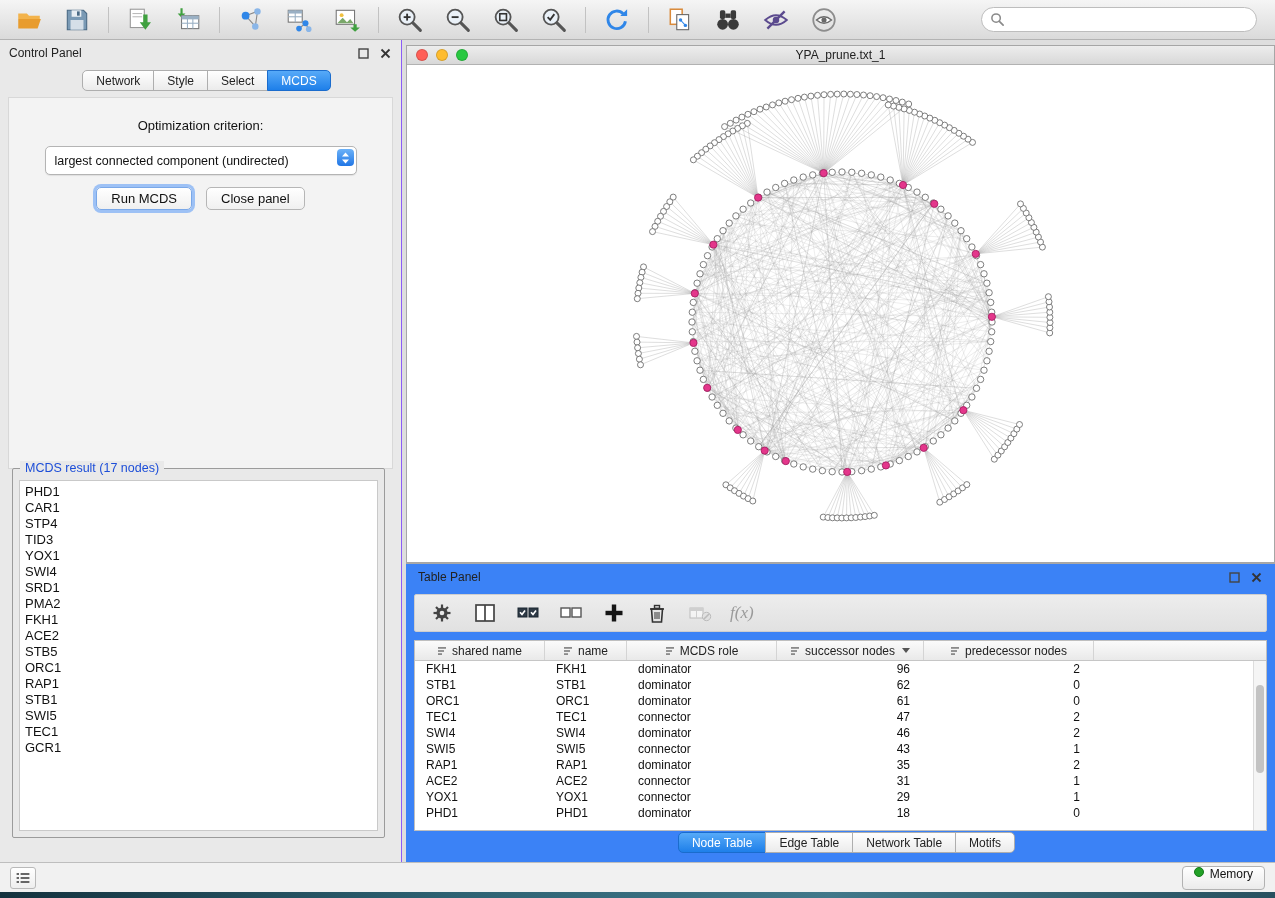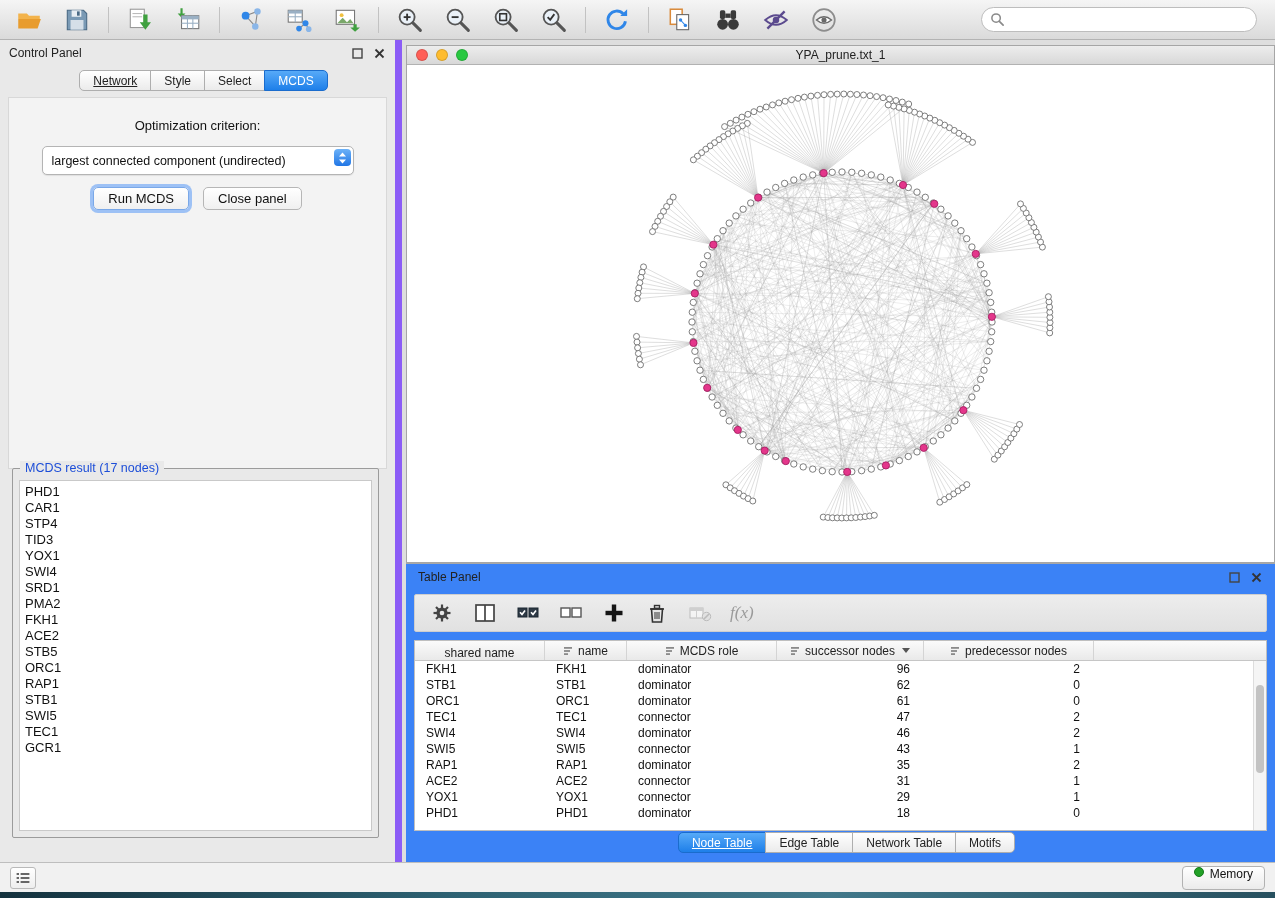--- a/index.html
+++ b/index.html
@@ -16,7 +16,7 @@
   .search-ic{position:absolute;left:9px;top:5px;}
 
   
-  .control-panel{position:absolute;left:0;top:40px;width:402px;height:822px;background:#e9e9e9;border-right:7px solid #8b5cf6;}
+  .control-panel{position:absolute;left:0;top:40px;width:402px;height:822px;background:#e9e9e9;border-right:1px solid #8b5cf6;}
   .cp-header{height:26px;display:flex;align-items:center;padding:0 9px;}
   .panel-title{font-size:12px;color:#222;}
   .win-btns{margin-left:auto;display:flex;gap:8px;align-items:center;}

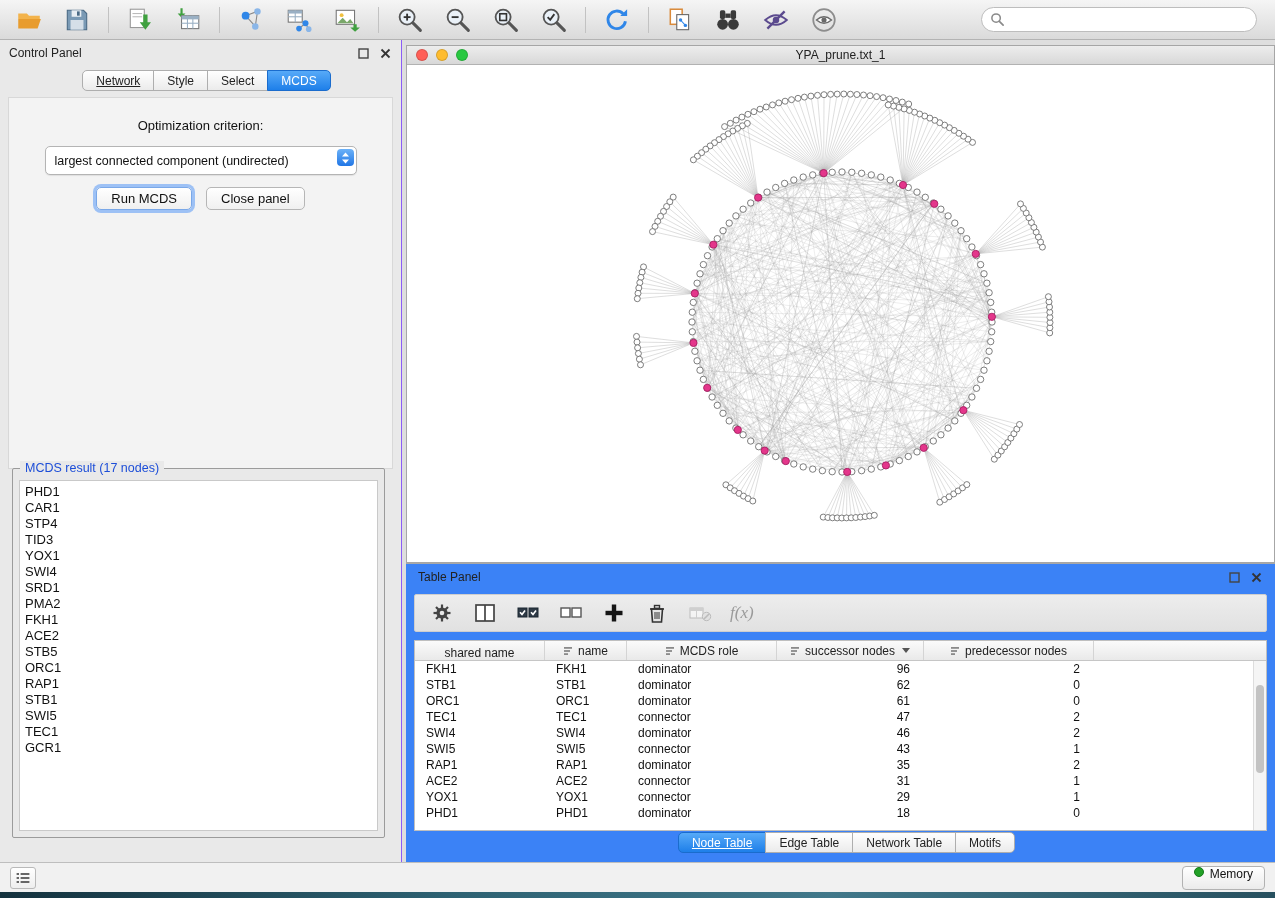--- a/index.html
+++ b/index.html
@@ -24,7 +24,7 @@
   .seg{display:flex;justify-content:center;}
   .cp-tabs{margin-top:4px;}
   .tab{height:21px;display:flex;align-items:center;padding:0 13px;font-size:12px;border:1px solid #aeaeae;background:linear-gradient(#ffffff,#ebebeb);margin-left:-1px;color:#222;}
-  .tab:first-child{border-radius:5px 0 0 5px;margin-left:12px;text-decoration:underline;}
+  .tab:first-child{border-radius:5px 0 0 5px;margin-left:12px;}
   .tab:last-child{border-radius:0 5px 5px 0;text-align:right;}
   .tab.active{background:linear-gradient(#57aaf8,#1e7fe9);border-color:#1a6ccd;color:#fff;}
   .cp-content{position:absolute;left:8px;right:8px;top:57px;height:372px;background:#f3f3f3;border:1px solid #d8d8d8;}

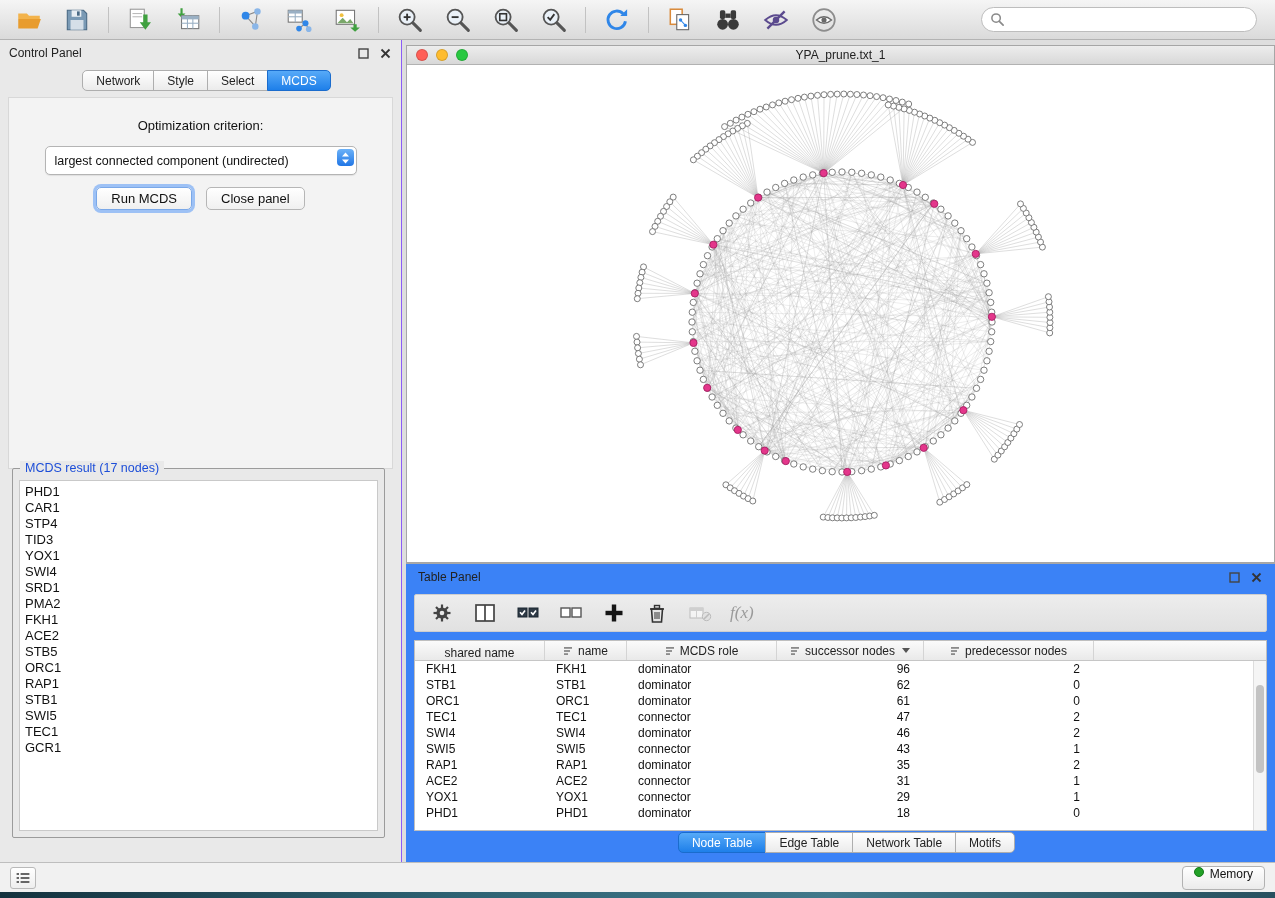--- a/index.html
+++ b/index.html
@@ -63,7 +63,7 @@
   .thead{display:flex;height:20px;background:linear-gradient(#fbfbfb,#e9e9e9);border-bottom:1px solid #c6c6c6;}
   .th{display:flex;align-items:center;justify-content:center;gap:5px;border-right:1px solid #d4d4d4;font-size:12px;color:#222;}
   .th.fill{flex:1;border-right:none;}
-  .c0{width:130px;flex-direction:column;}.c1{width:82px;}.c2{width:150px;}.c3{width:147px;}.c4{width:170px;}
+  .c0{width:130px;}.c1{width:82px;}.c2{width:150px;}.c3{width:147px;}.c4{width:170px;}
   .chev{width:0;height:0;border-left:4px solid transparent;border-right:4px solid transparent;border-top:5px solid #555;margin-left:2px;}
   .tbody{position:relative;}
   .trow{display:flex;height:16px;align-items:center;font-size:12px;color:#111;}

